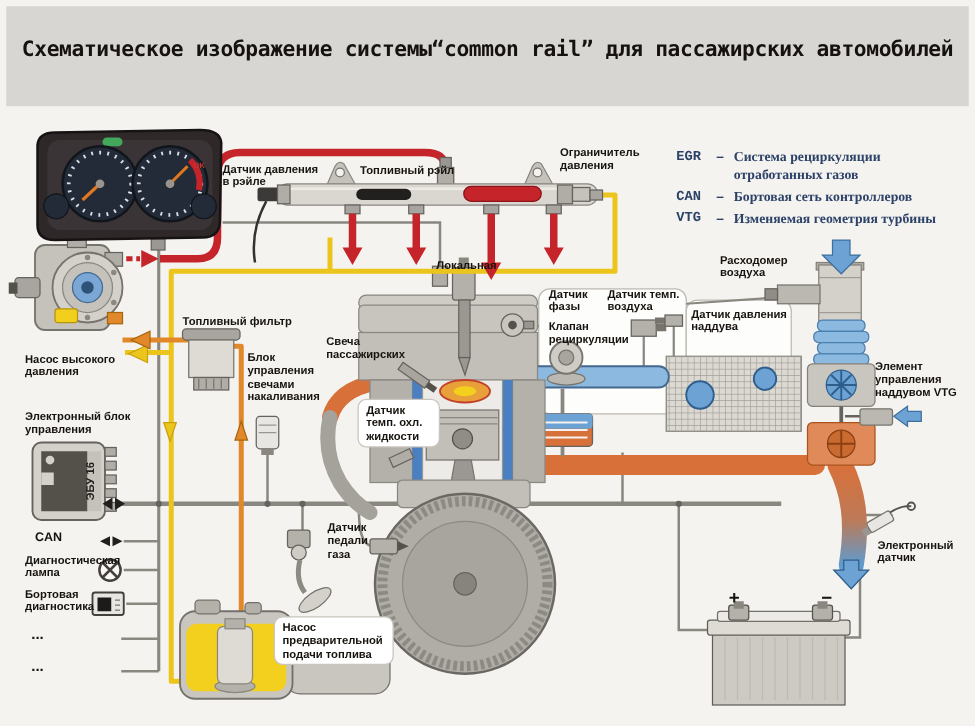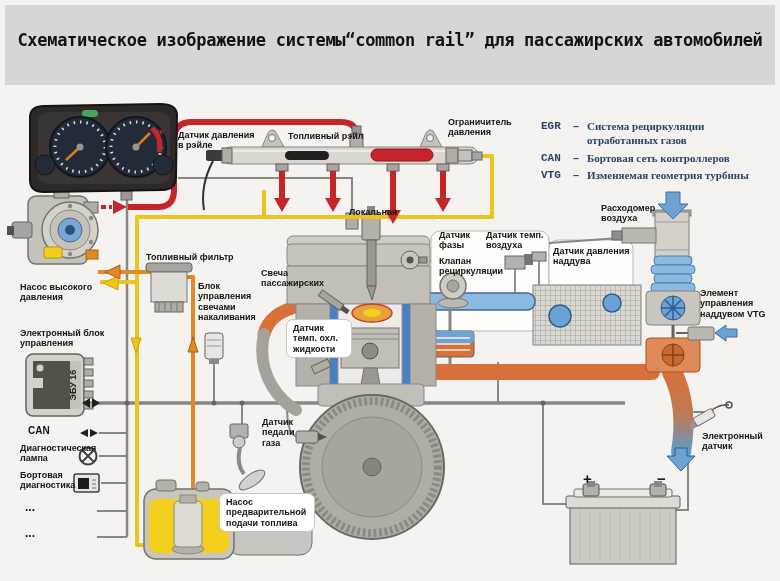--- a/index.html
+++ b/index.html
@@ -360,7 +360,7 @@
 рециркуляции</div>
   <div class="lbl" style="left:553px;top:246px">Датчик давления
 наддува</div>
-  <div class="lbl" style="left:601px;top:203px">Расходомер
+  <div class="lbl" style="left:576px;top:203px">Расходомер
 воздуха</div>
   <div class="lbl" style="left:700px;top:288px">Элемент
 управления

